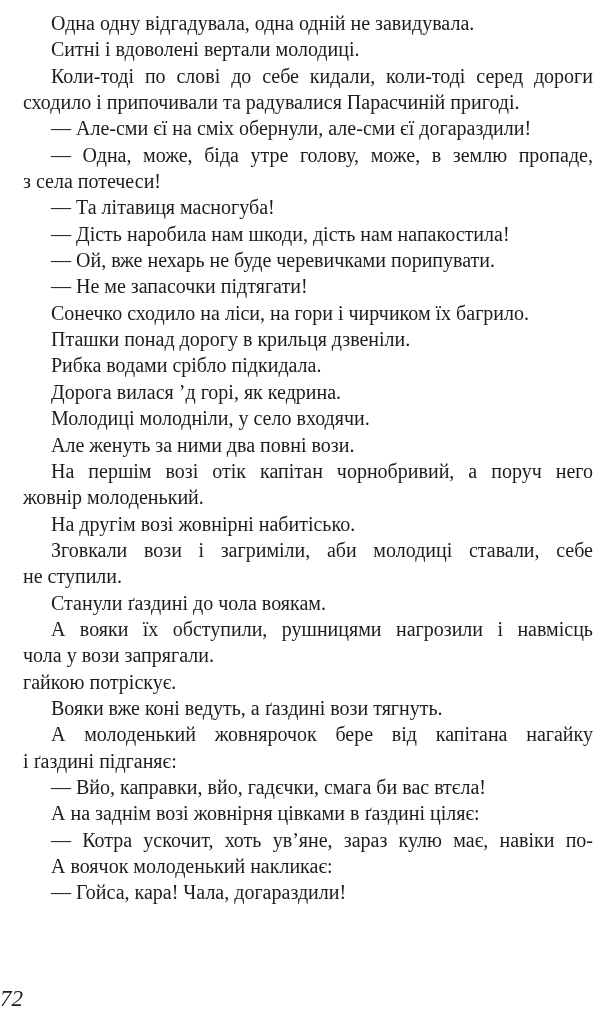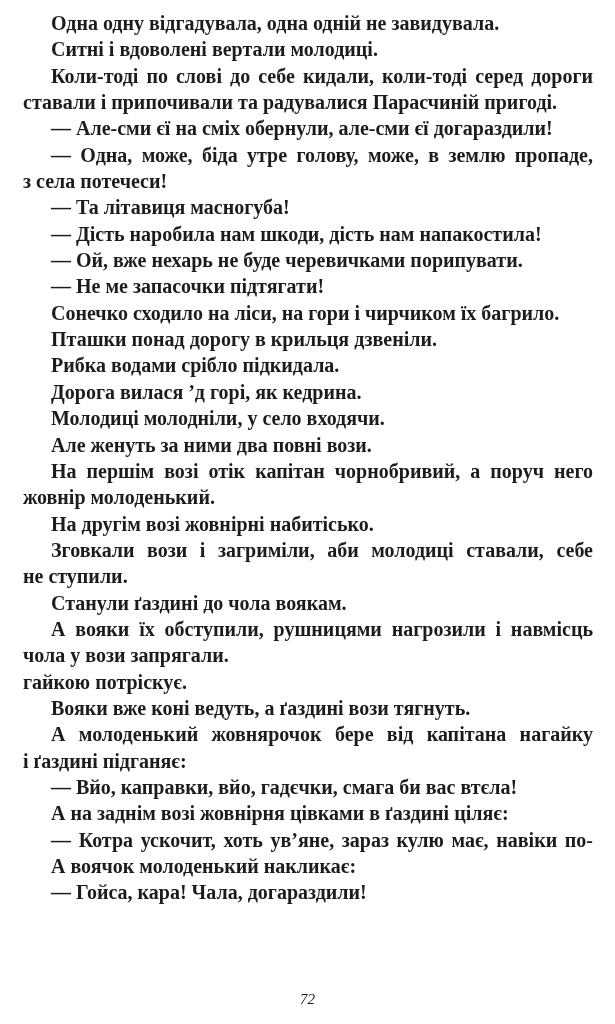--- a/index.html
+++ b/index.html
@@ -32,7 +32,6 @@
     height: 26.35px;
     overflow: hidden;
     white-space: nowrap;
-    font-weight: bold;
   }
   .line.indent {
     padding-left: 28px;

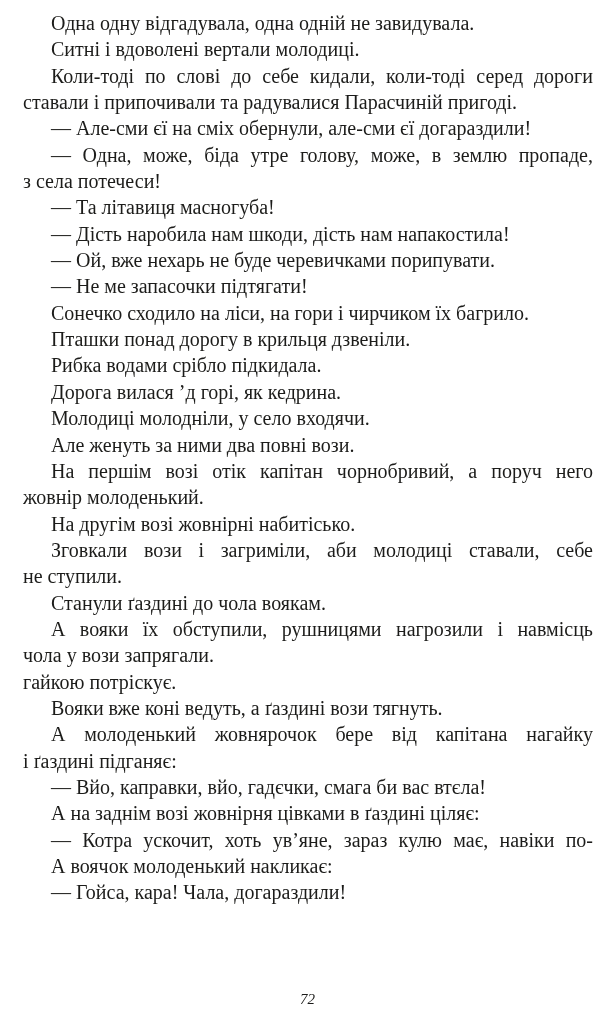--- a/index.html
+++ b/index.html
@@ -61,7 +61,7 @@
       <div class="line indent">Одна одну відгадувала, одна одній не завидувала.</div>
       <div class="line indent">Ситні і вдоволені вертали молодиці.</div>
       <div class="line indent fill">Коли-тоді по слові до себе кидали, коли-тоді серед дороги</div>
-      <div class="line">ставали і припочивали та радувалися Парасчиній пригоді.</div>
+      <div class="line">сходило і припочивали та радувалися Парасчиній пригоді.</div>
       <div class="line indent">— Але-сми єї на сміх обернули, але-сми єї догараздили!</div>
       <div class="line indent fill">— Одна, може, біда утре голову, може, в землю пропаде,</div>
       <div class="line">з села потечеси!</div>

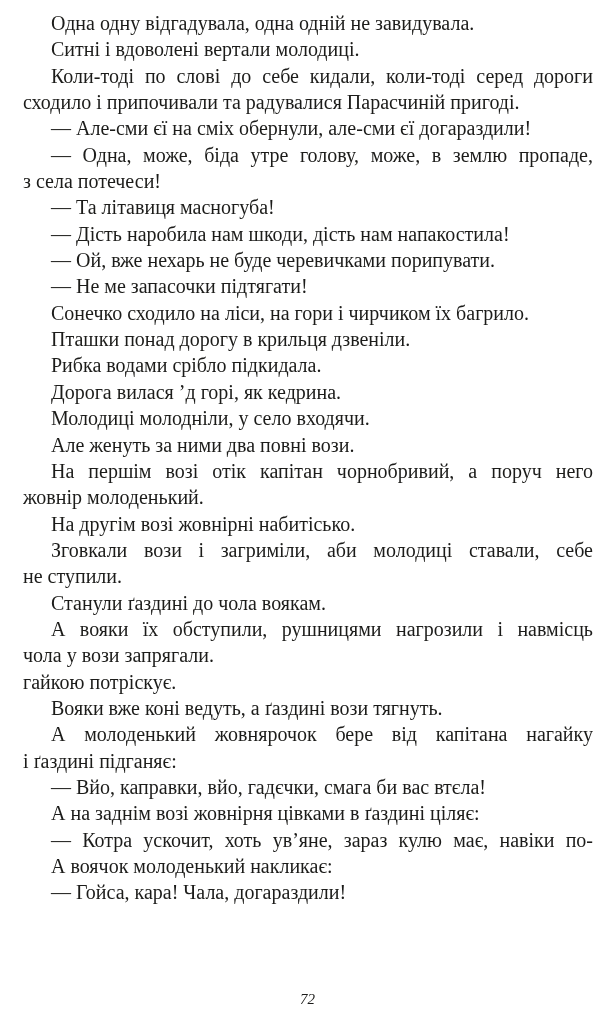--- a/index.html
+++ b/index.html
@@ -47,9 +47,8 @@
     left: 0;
     right: 0;
     bottom: 12px;
-    text-align: center;
     font-style: italic;
-    font-size: 15px;
+    font-size: 23px;
     line-height: 26px;
   }
 </style>

